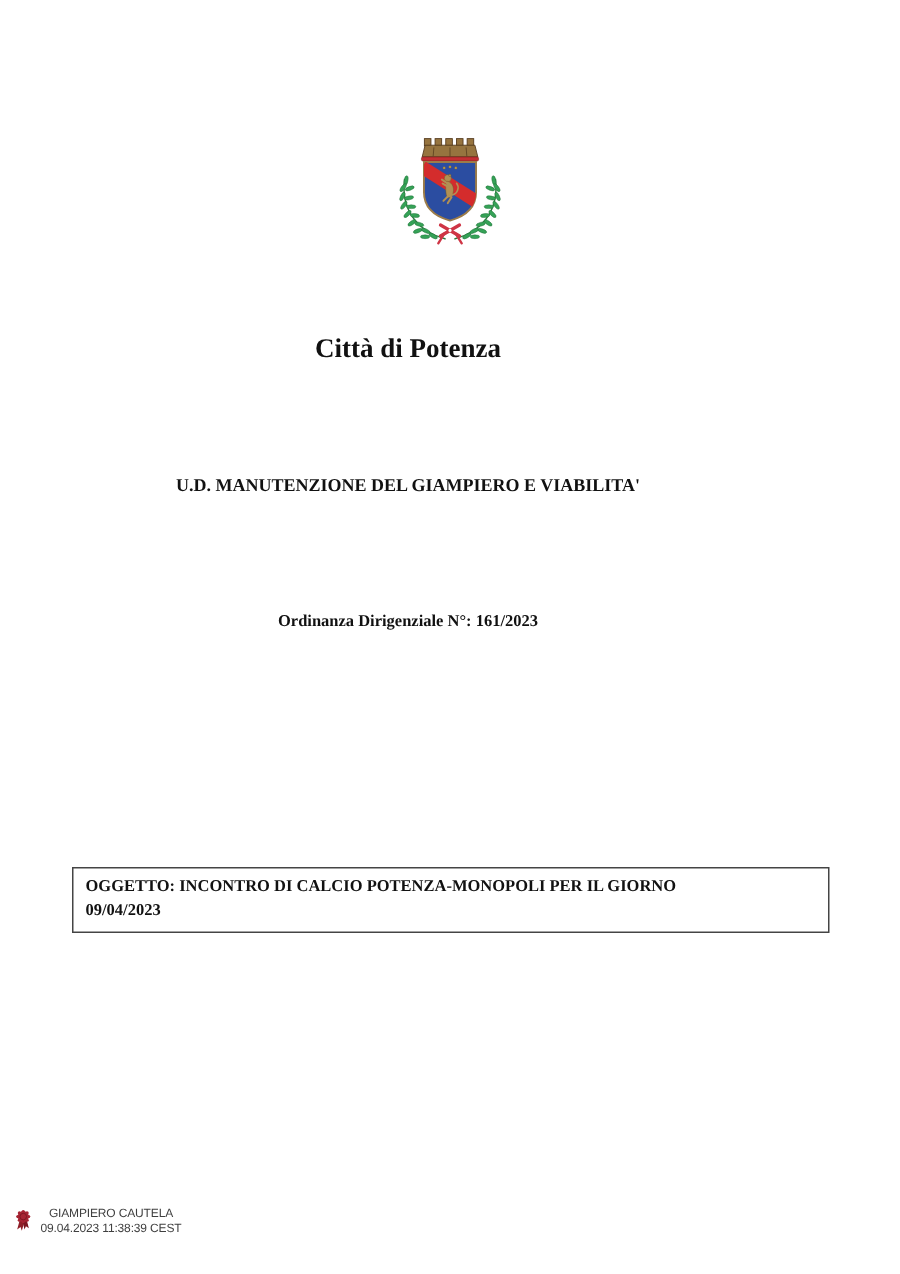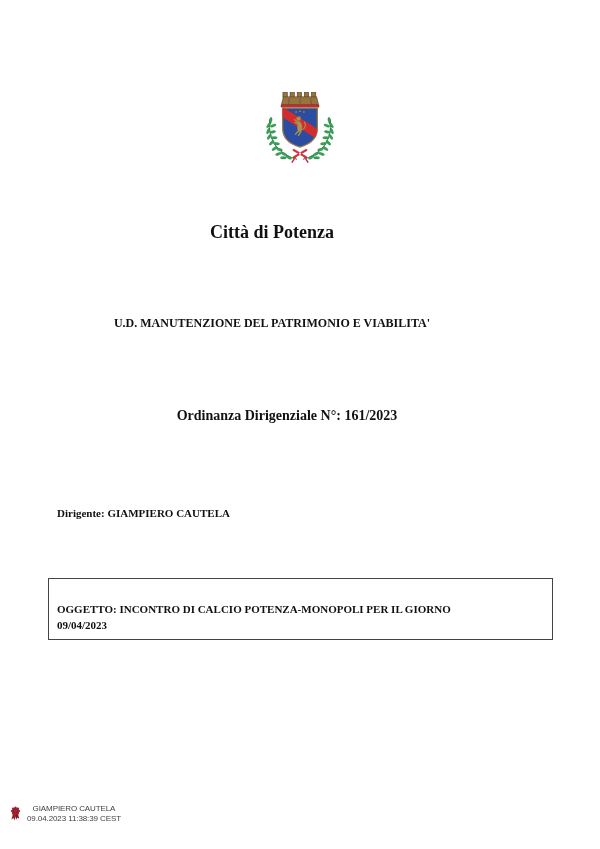--- a/index.html
+++ b/index.html
@@ -113,7 +113,7 @@
   </svg>
 
   <div class="centered city-title">Città di Potenza</div>
-  <div class="centered department">U.D. MANUTENZIONE DEL PATRIMONIO E VIABILITA'</div>
+  <div class="centered department">U.D. MANUTENZIONE DEL GIAMPIERO E VIABILITA'</div>
   <div class="centered ordinance">Ordinanza Dirigenziale N°: 161/2023</div>
 
   <div class="dirigente-line"><span>Dirigente:</span> <span>GIAMPIERO CAUTELA</span></div>

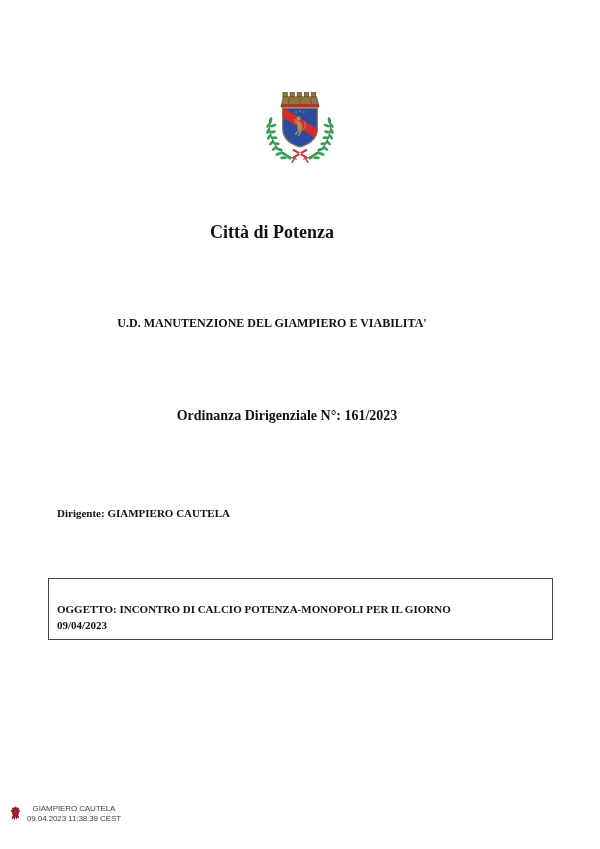--- a/index.html
+++ b/index.html
@@ -10,7 +10,7 @@
   .centered { position:absolute; left:0; width:544px; text-align:center; font-weight:bold; }
   .city-title     { top:222px; font-size:18px; }
   .department     { top:316px; font-size:12px; }
-  .ordinance      { top:408px; font-size:14px;padding-left:15px; }
+  .ordinance      { top:408px; font-size:11px; }
   .dirigente-line { position:absolute; left:57px; top:507px; font-size:11px; font-weight:bold; }
   .oggetto-box {
     position:absolute; left:48px; top:578px; width:505px; box-sizing:border-box;

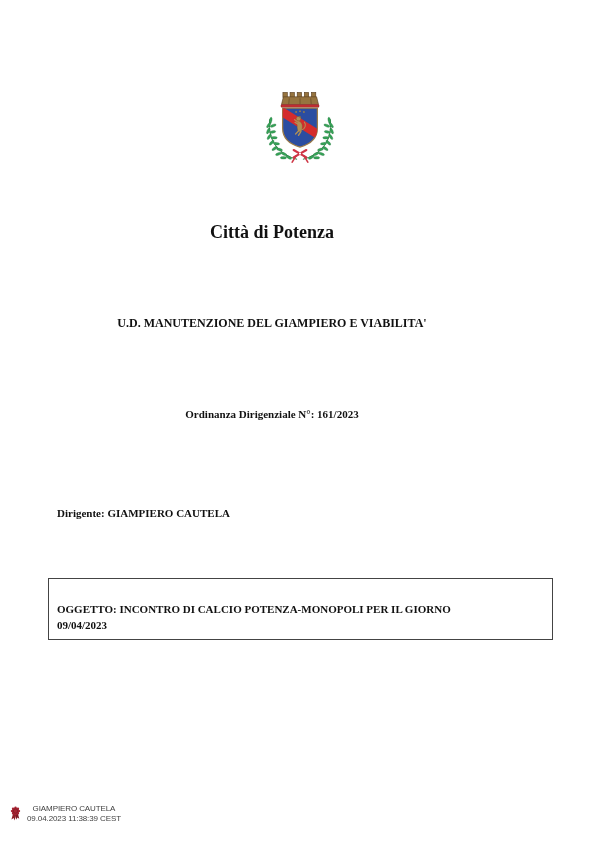--- a/index.html
+++ b/index.html
@@ -116,7 +116,6 @@
   <div class="centered department">U.D. MANUTENZIONE DEL GIAMPIERO E VIABILITA'</div>
   <div class="centered ordinance">Ordinanza Dirigenziale N°: 161/2023</div>
 
-  <div class="dirigente-line"><span>Dirigente:</span> <span>GIAMPIERO CAUTELA</span></div>
 
   <div class="oggetto-box">
     <span>OGGETTO: INCONTRO DI CALCIO POTENZA-MONOPOLI PER IL GIORNO</span>

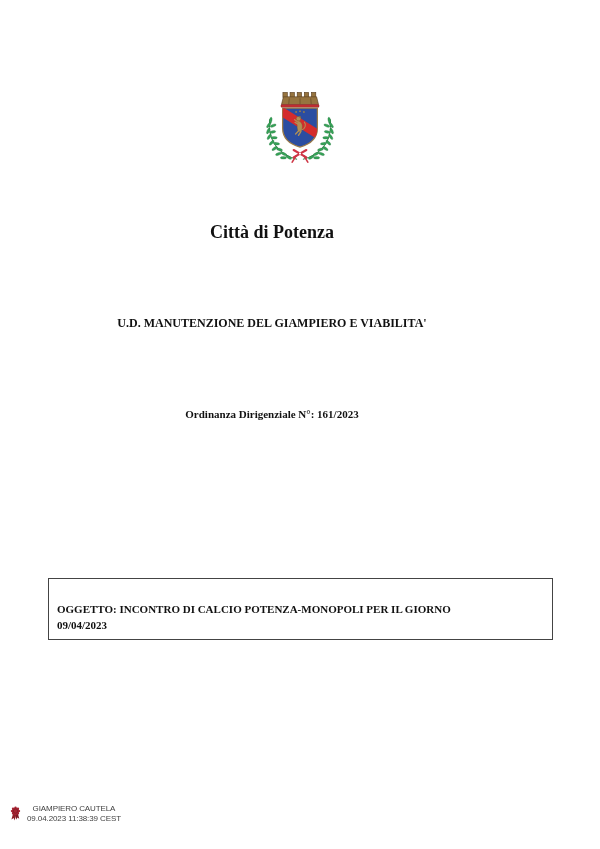--- a/index.html
+++ b/index.html
@@ -14,7 +14,7 @@
   .dirigente-line { position:absolute; left:57px; top:507px; font-size:11px; font-weight:bold; }
   .oggetto-box {
     position:absolute; left:48px; top:578px; width:505px; box-sizing:border-box;
-    border:1px solid #444444; padding:22px 8px 6px 8px;
+    border:1px solid #444444; padding:4px 8px 6px 8px;
     font-size:11px; font-weight:bold; line-height:16px;
   }
   .oggetto-box span { display:block; }

